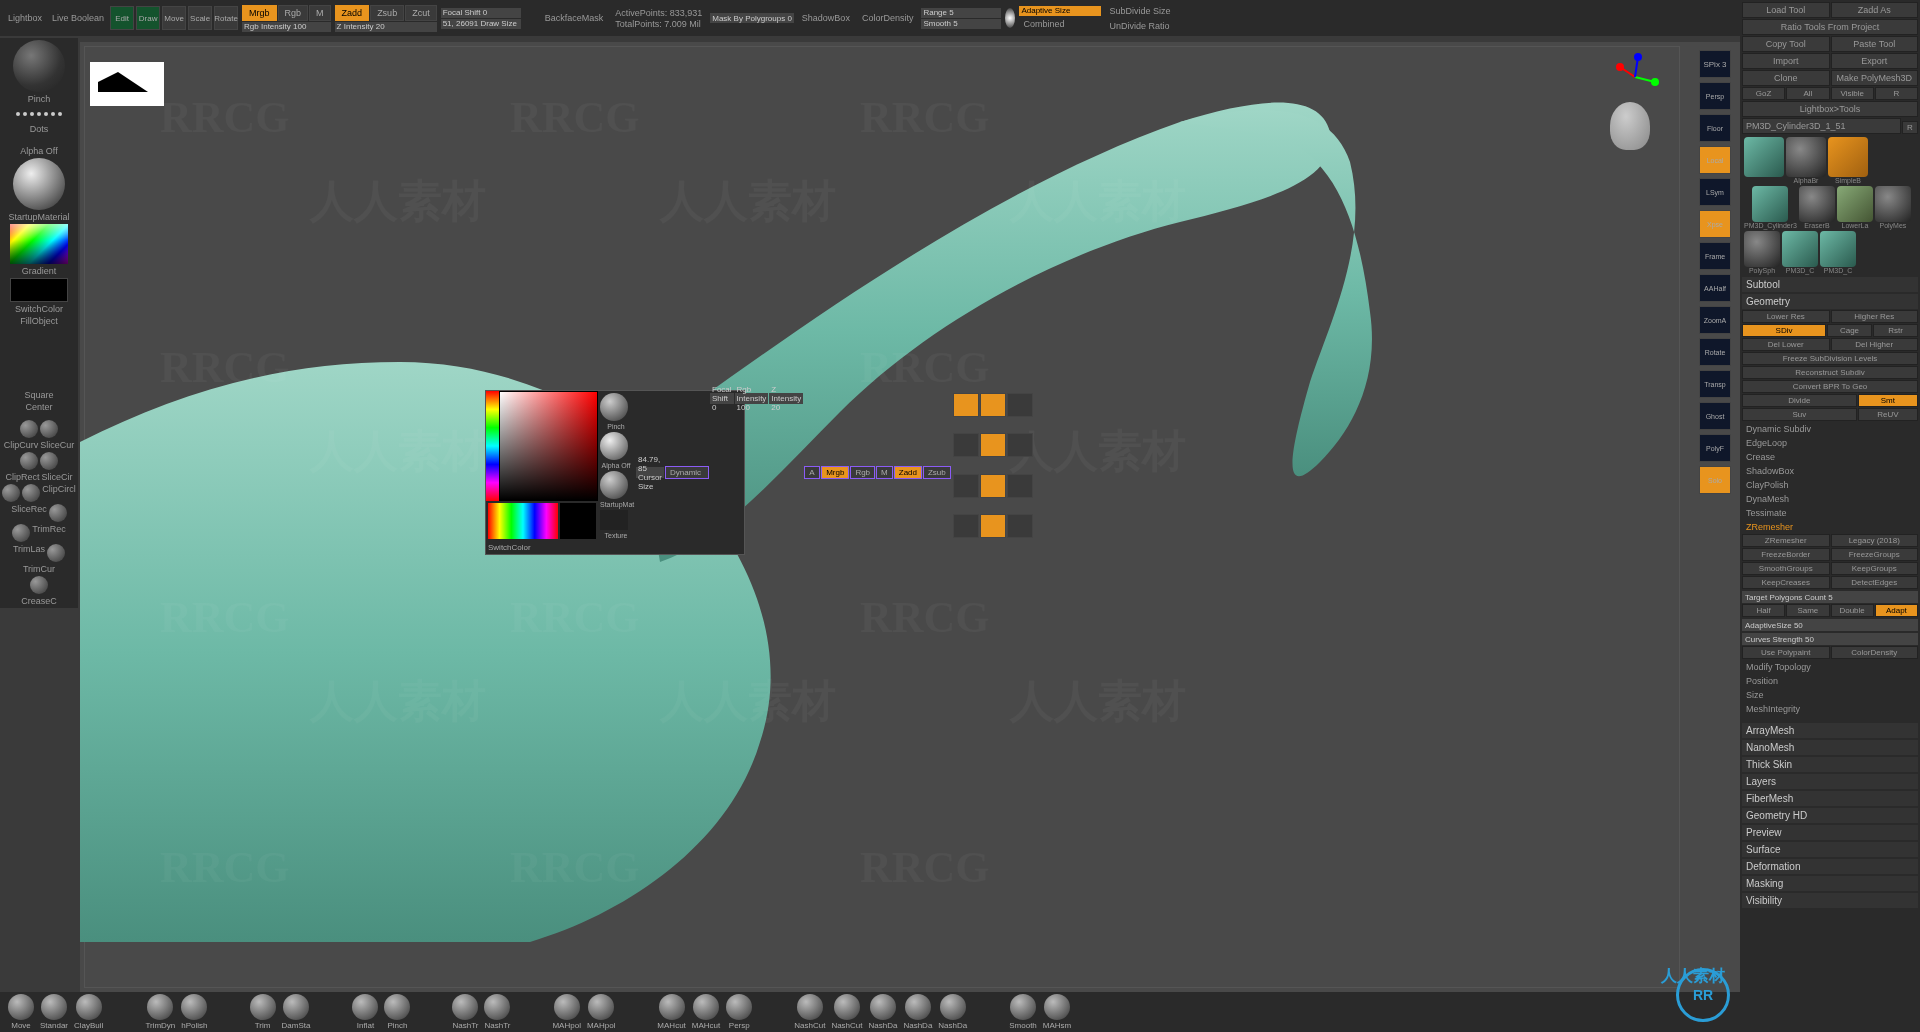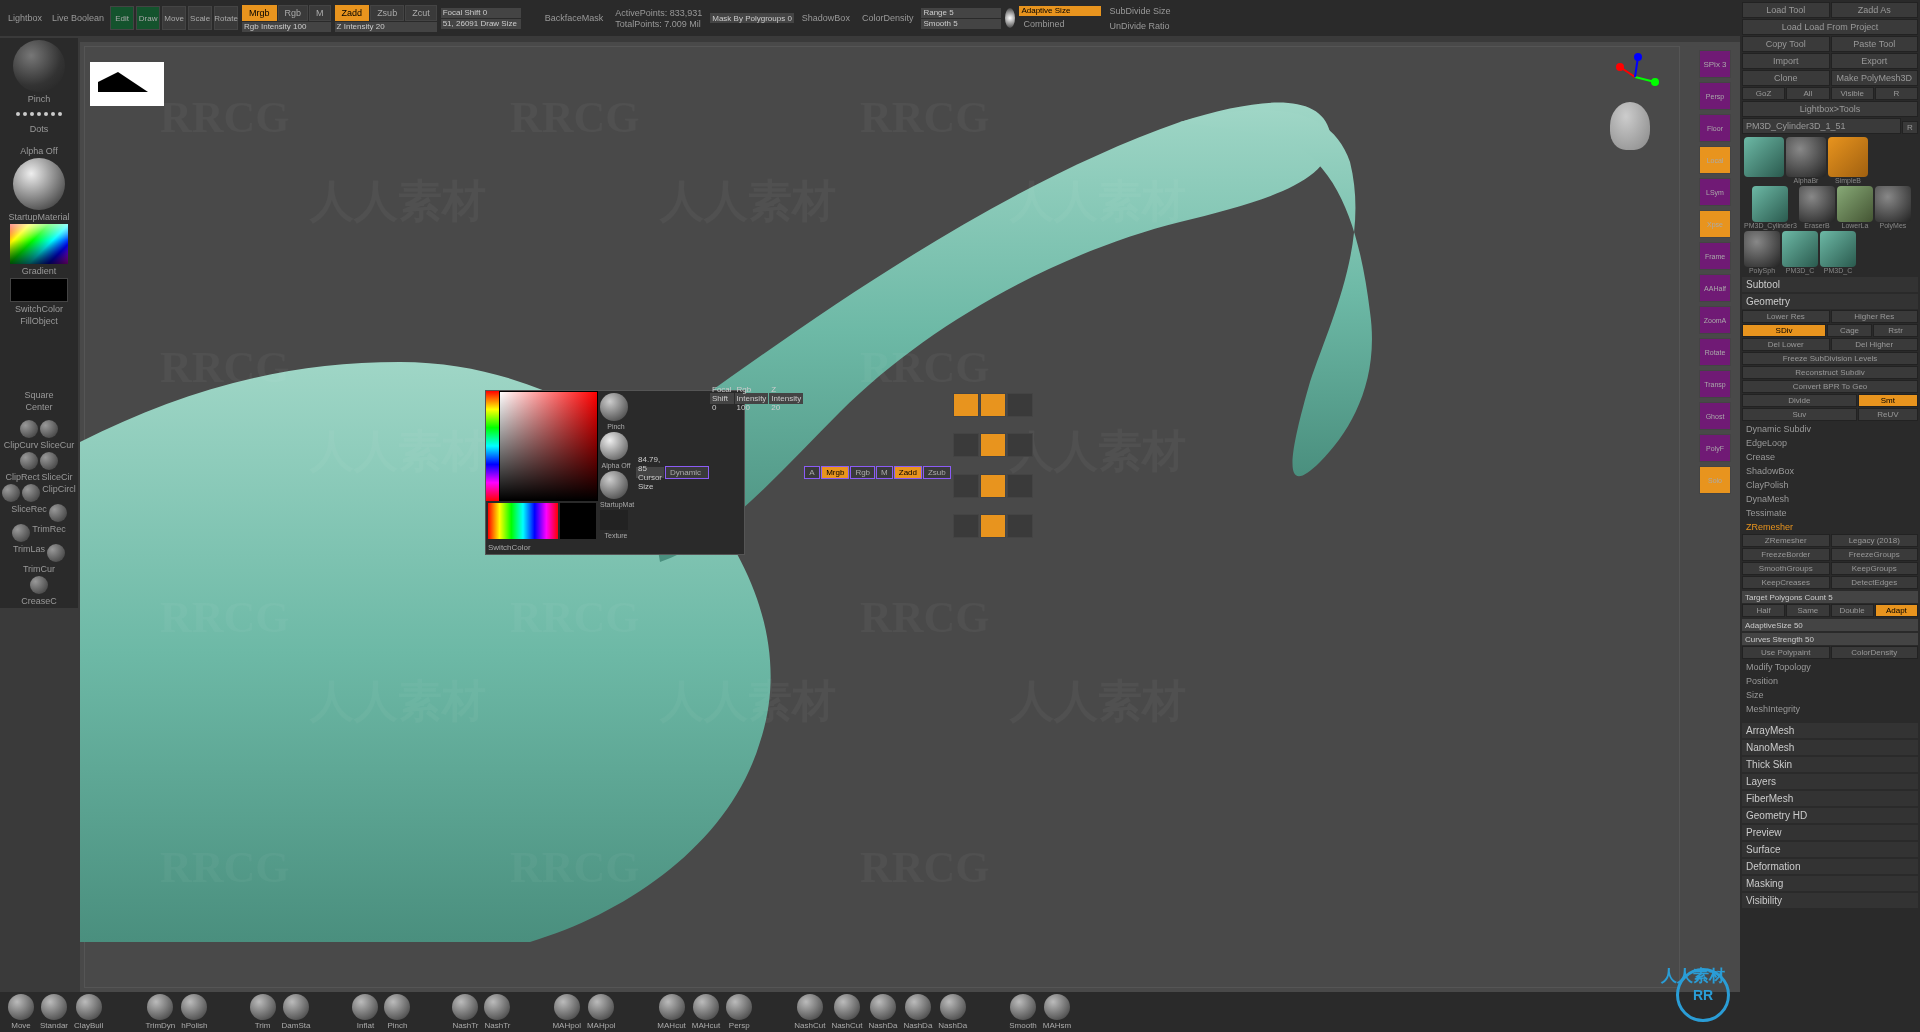--- a/index.html
+++ b/index.html
@@ -293,7 +293,7 @@
       <span class="rp-btn">Zadd As</span>
     </div>
   <div class="rp-row">
-      <span class="rp-btn">Load Load From Project</span>
+      <span class="rp-btn">Ratio Tools From Project</span>
     </div>
   <div class="rp-row">
       <span class="rp-btn">Copy Tool</span>

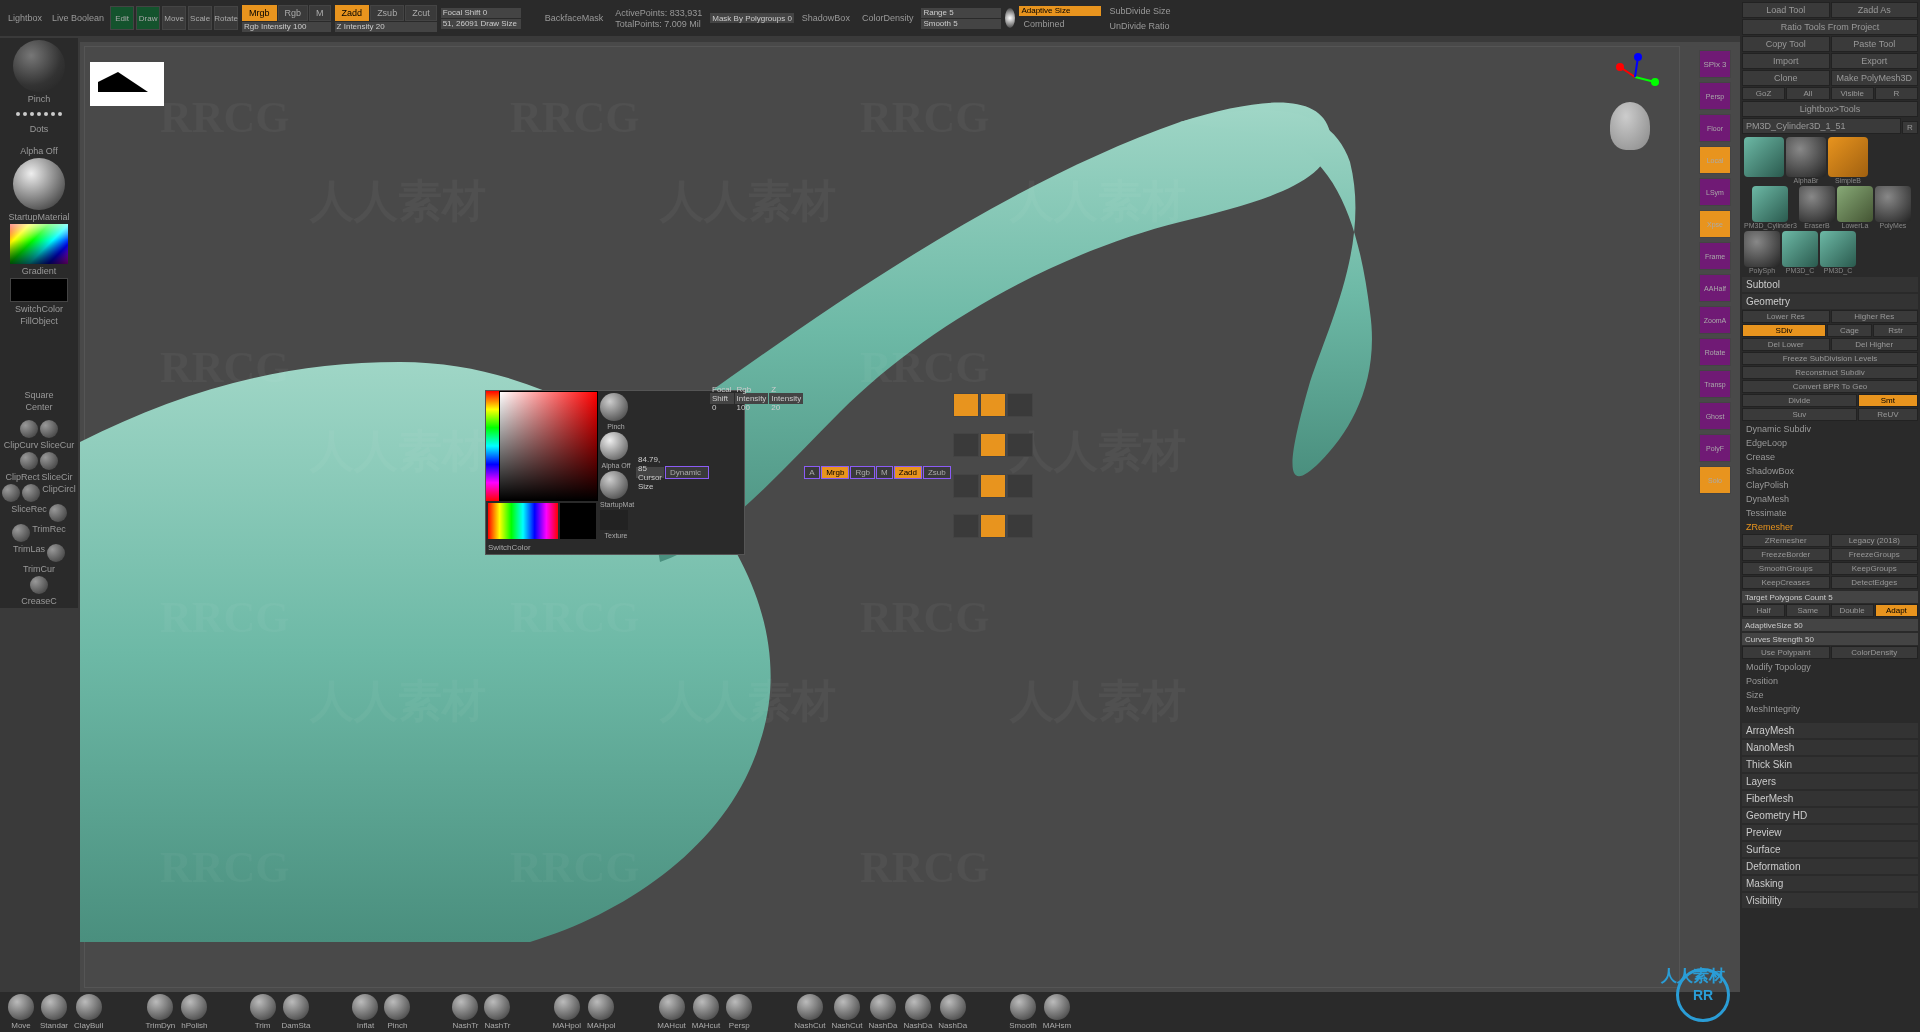--- a/index.html
+++ b/index.html
@@ -44,7 +44,7 @@
 
 
 .right-shelf { position: absolute; right: 185px; top: 50px; width: 36px; display: flex; flex-direction: column; gap: 4px; }
-.shelf-btn { width: 32px; height: 28px; background: #701a75; border: 1px solid #444; display: flex; align-items: center; justify-content: center; font-size: 8px; }
+.shelf-btn { width: 32px; height: 28px; background: #0f172a; border: 1px solid #444; display: flex; align-items: center; justify-content: center; font-size: 8px; }
 .shelf-btn.orange { background: #e8941e; }
 
 

